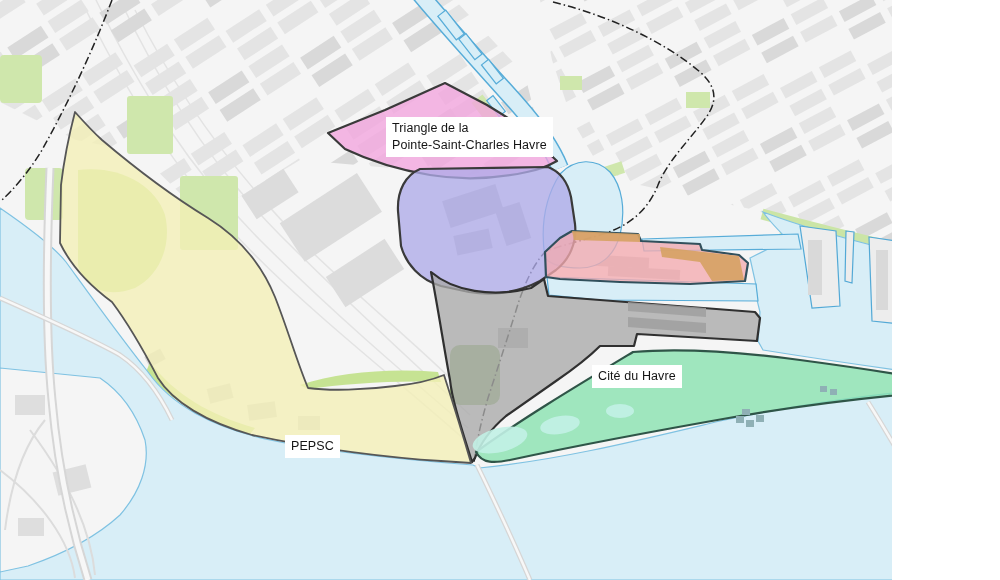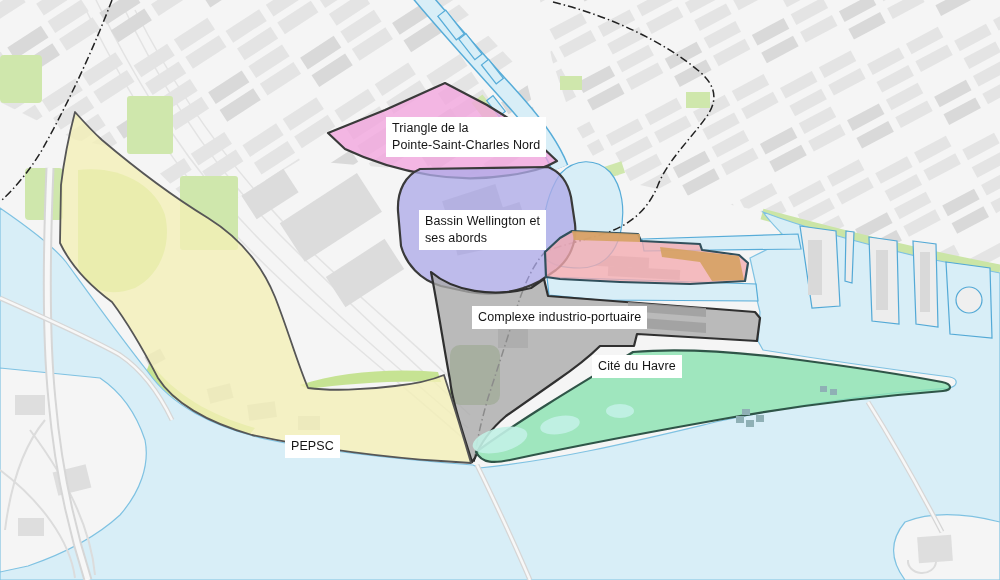--- a/index.html
+++ b/index.html
@@ -3,7 +3,7 @@
 <meta charset="utf-8">
 <style>
   html,body{margin:0;padding:0;background:#fff;}
-  .map-root{position:relative;width:1000px;height:580px;overflow:hidden;
+  .map-root{position:relative;width:892px;height:580px;overflow:hidden;
     font-family:"Liberation Sans",sans-serif;}
   .map-root svg{position:absolute;left:0;top:0;}
   .zone{fill-opacity:.78;stroke-width:2.2;stroke-linejoin:round;}

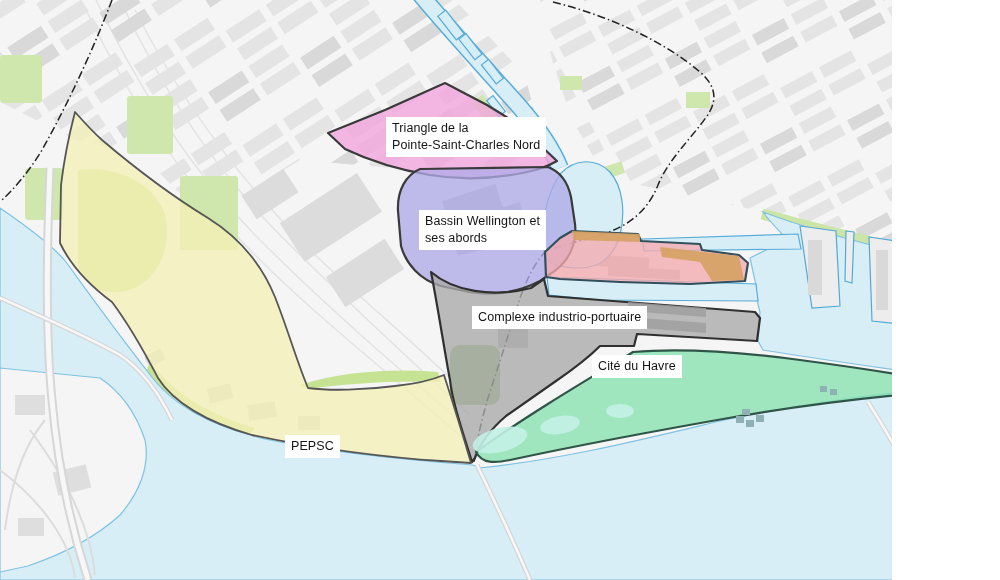--- a/index.html
+++ b/index.html
@@ -1052,7 +1052,7 @@
 
 <div class="maplabel" style="left:386px;top:117px">
   <span>Triangle de la</span><br>
-  <span>Pointe-Saint-Charles Nord</span>
+  <span>Pointe-Saint-Charles Havre</span>
 </div>
 <div class="maplabel" style="left:419px;top:210px">
   <span>Bassin Wellington et</span><br>

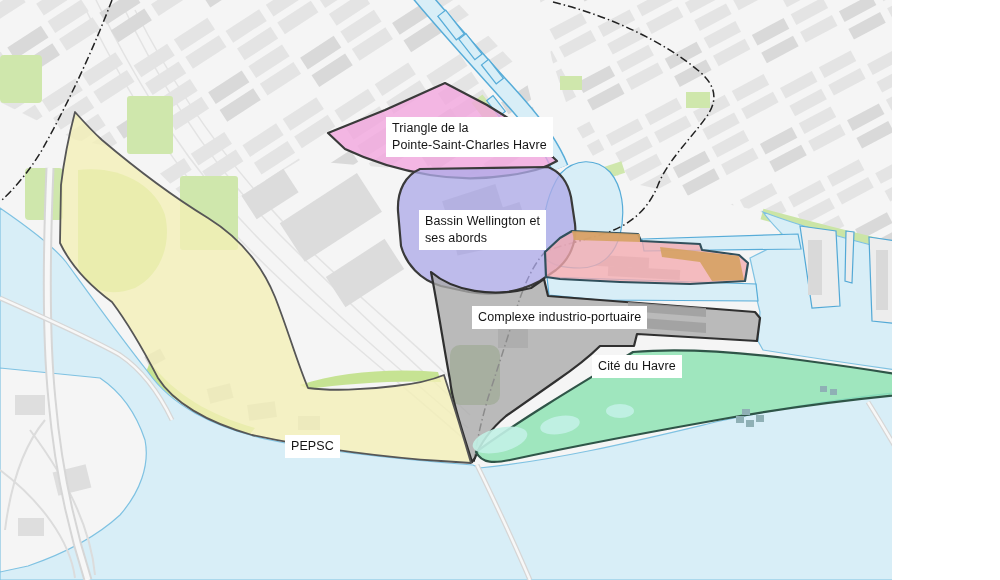--- a/index.html
+++ b/index.html
@@ -1054,10 +1054,6 @@
   <span>Triangle de la</span><br>
   <span>Pointe-Saint-Charles Havre</span>
 </div>
-<div class="maplabel" style="left:419px;top:210px">
-  <span>Bassin Wellington et</span><br>
-  <span>ses abords</span>
-</div>
 <div class="maplabel" style="left:472px;top:306px">
   <span>Complexe industrio-portuaire</span>
 </div>

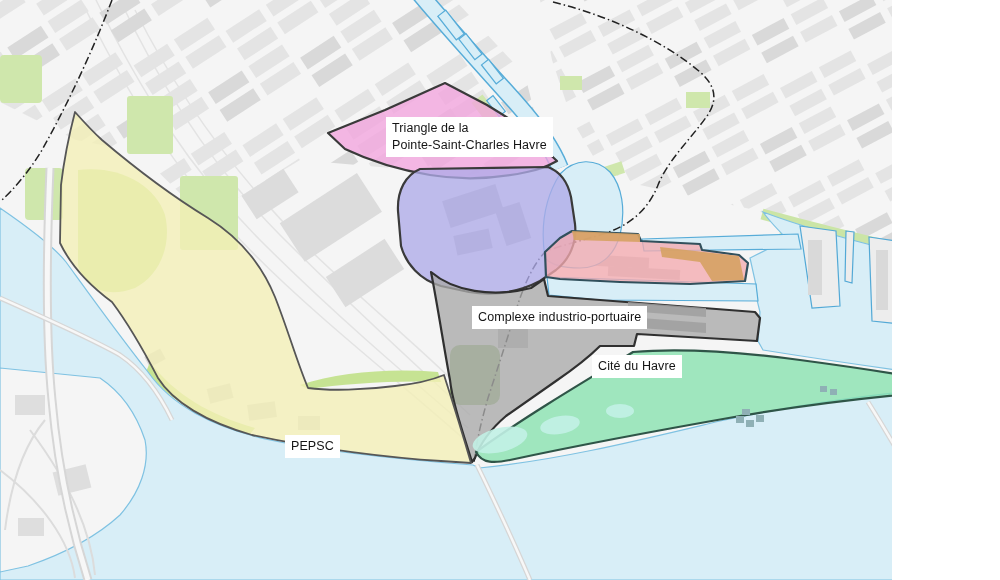--- a/index.html
+++ b/index.html
@@ -1054,9 +1054,6 @@
   <span>Triangle de la</span><br>
   <span>Pointe-Saint-Charles Havre</span>
 </div>
-<div class="maplabel" style="left:472px;top:306px">
-  <span>Complexe industrio-portuaire</span>
-</div>
 <div class="maplabel" style="left:592px;top:355px">
   <span>Cité du Havre</span>
 </div>

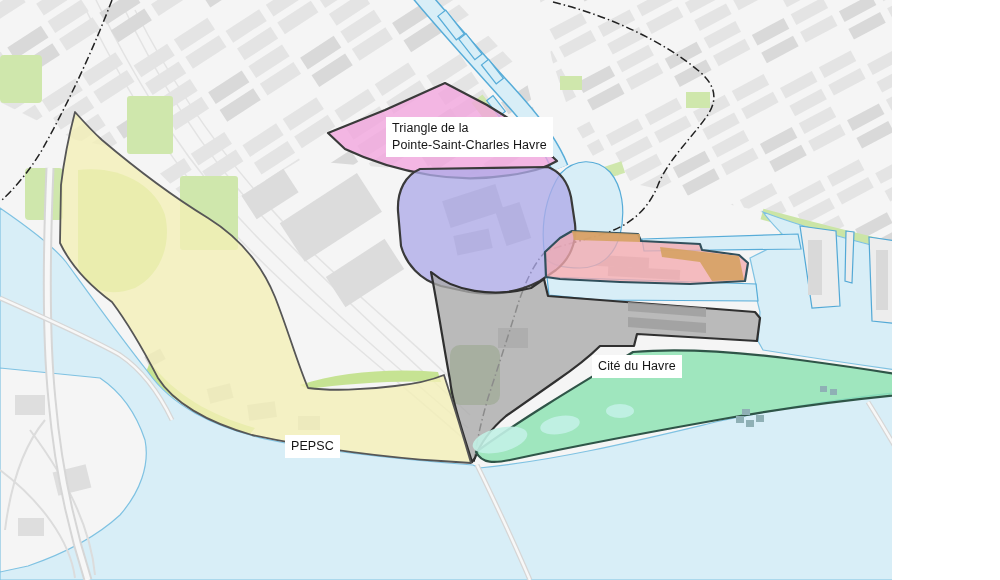--- a/index.html
+++ b/index.html
@@ -1054,7 +1054,7 @@
   <span>Triangle de la</span><br>
   <span>Pointe-Saint-Charles Havre</span>
 </div>
-<div class="maplabel" style="left:592px;top:355px">
+<div class="maplabel" style="left:592px;top:365px">
   <span>Cité du Havre</span>
 </div>
 <div class="maplabel" style="left:285px;top:435px">

